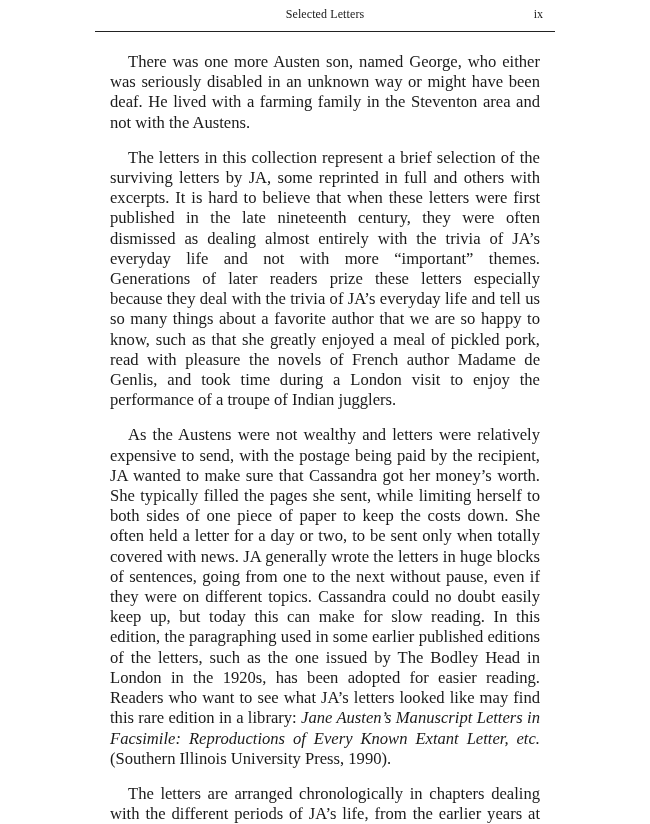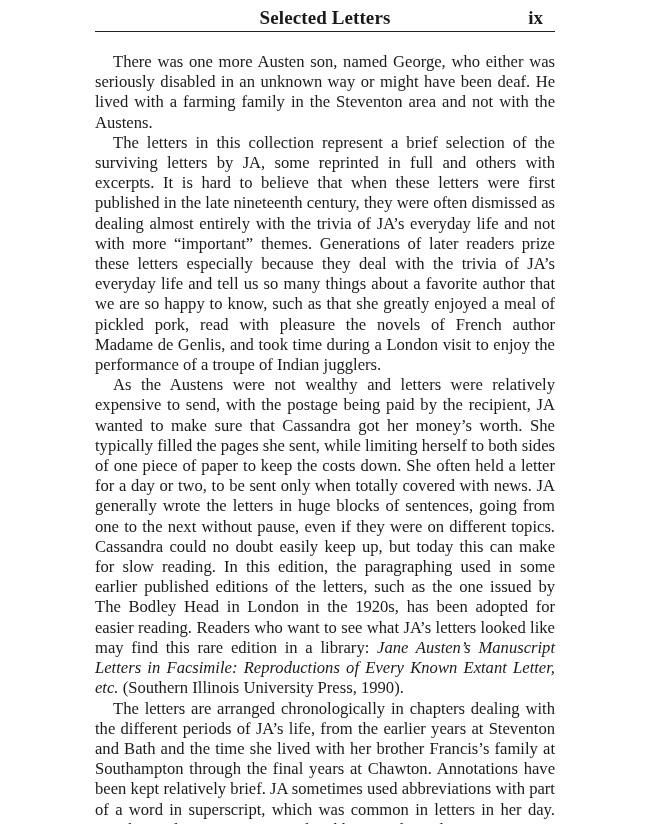--- a/index.html
+++ b/index.html
@@ -25,8 +25,7 @@
       position: relative;
       height: 31px;
       border-bottom: 1.5px solid #222;
-      font-size: 19px;
-      font-weight: bold;
+      font-size: 12px;
     }
     .running-title {
       position: absolute;

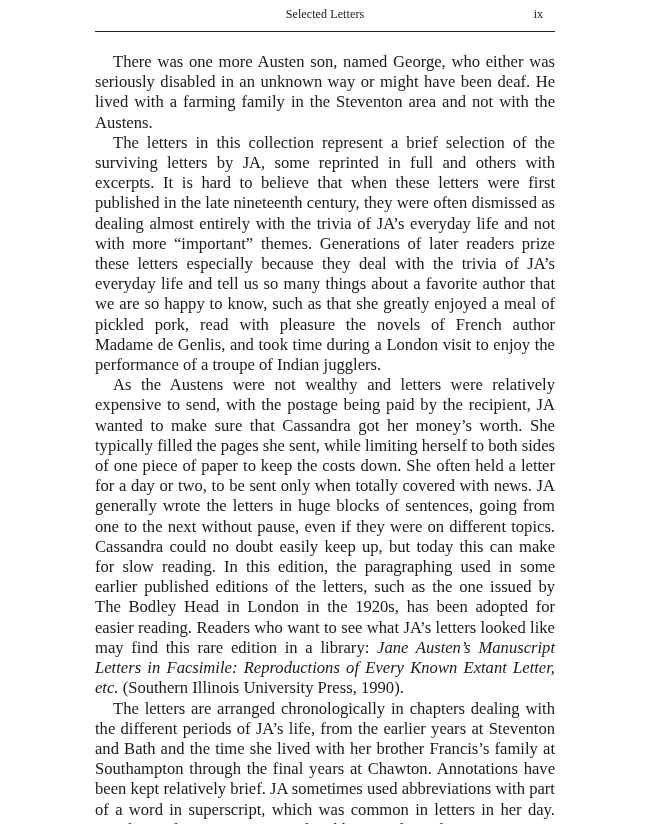--- a/index.html
+++ b/index.html
@@ -48,7 +48,7 @@
       hyphens: none;
     }
     .body-text p {
-      margin: 0;
+      margin: 15px;
       text-indent: 18px;
     }
     .body-text em {

